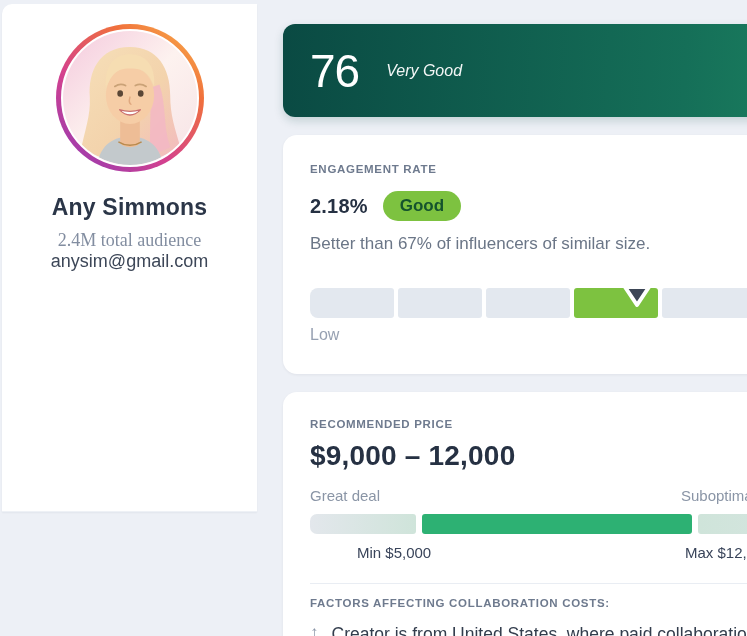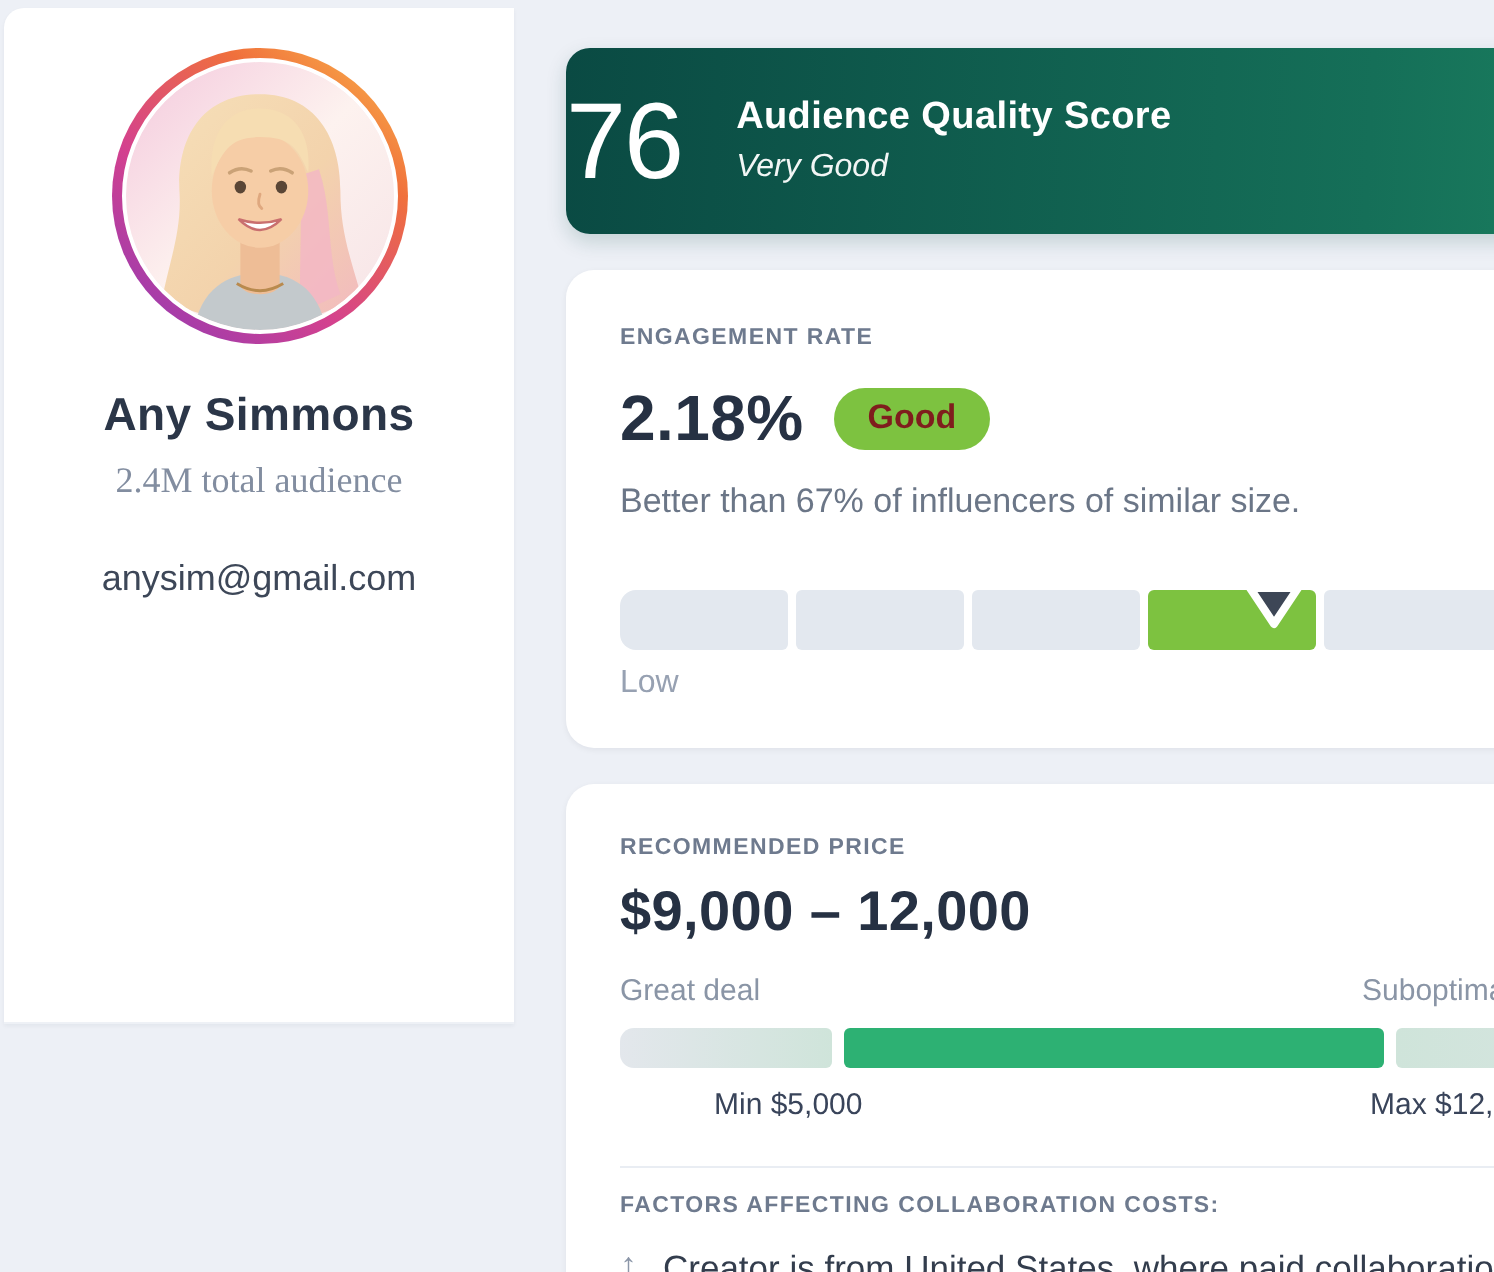--- a/index.html
+++ b/index.html
@@ -41,7 +41,7 @@
     box-shadow:0 4px 10px rgba(10,74,67,.18);
     display:flex;align-items:center;color:#fff;
   }
-  .score-value{font-size:54px;font-weight:500;letter-spacing:-1px;line-height:1;}
+  .score-value{margin-left:27px;font-size:46px;font-weight:500;letter-spacing:-1px;line-height:1;}
   .score-texts{margin-left:27px;display:flex;flex-direction:column;gap:5px;}
   .score-title{font-size:19px;font-weight:600;letter-spacing:.2px;}
   .score-subtitle{font-size:16px;font-weight:400;opacity:.95;font-style:italic;}

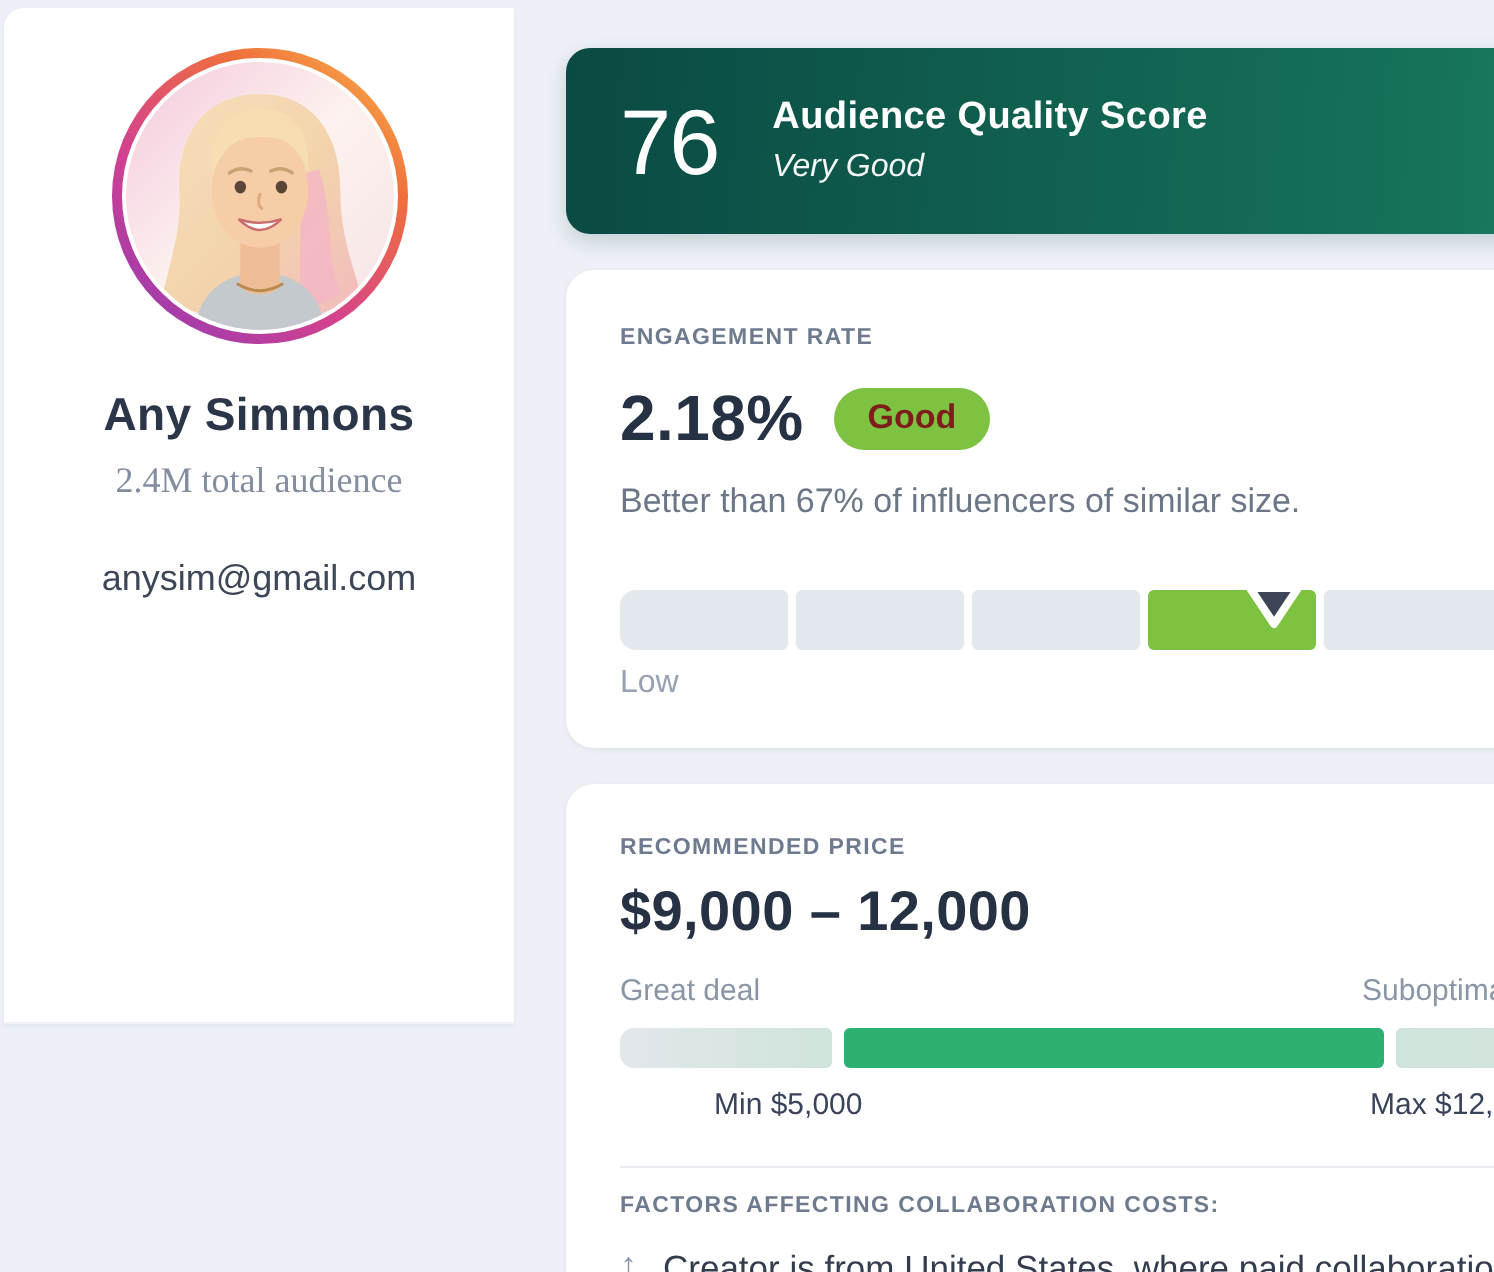--- a/index.html
+++ b/index.html
@@ -151,7 +151,6 @@
   <section class="score-banner">
     <div class="score-value">76</div>
     <div class="score-texts">
-      <div class="score-title">Audience Quality Score</div>
       <div class="score-subtitle">Very Good</div>
     </div>
   </section>

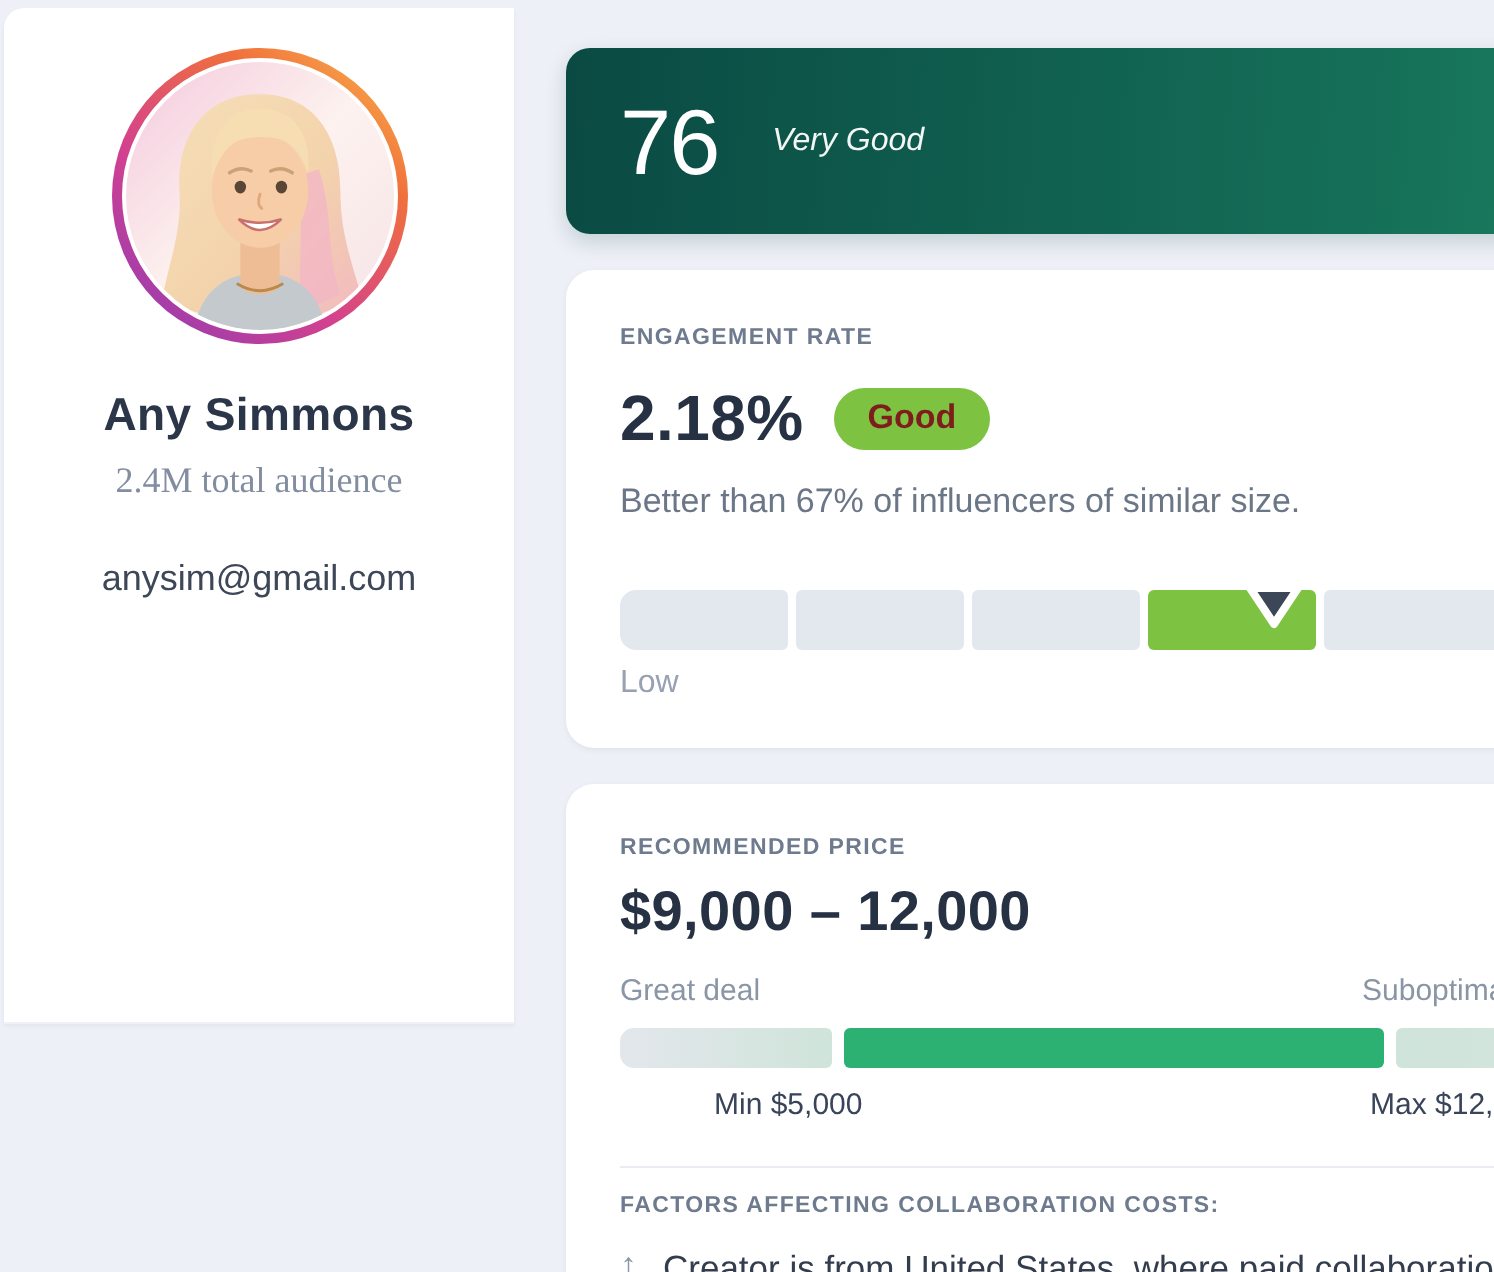--- a/index.html
+++ b/index.html
@@ -58,7 +58,7 @@
     font-size:11.5px;font-weight:600;letter-spacing:.7px;color:#6e7a8e;
   }
   .metric-row{margin-top:16px;display:flex;align-items:center;gap:15px;}
-  .metric-value{font-size:32px;font-weight:700;color:#263143;letter-spacing:.2px;}
+  .metric-value{font-size:20px;font-weight:700;color:#263143;letter-spacing:.2px;}
   .badge{
     background:#7dc240;color:#7f1d1d;font-size:17px;font-weight:600;
     padding:5px 17px;border-radius:20px;line-height:1.2;

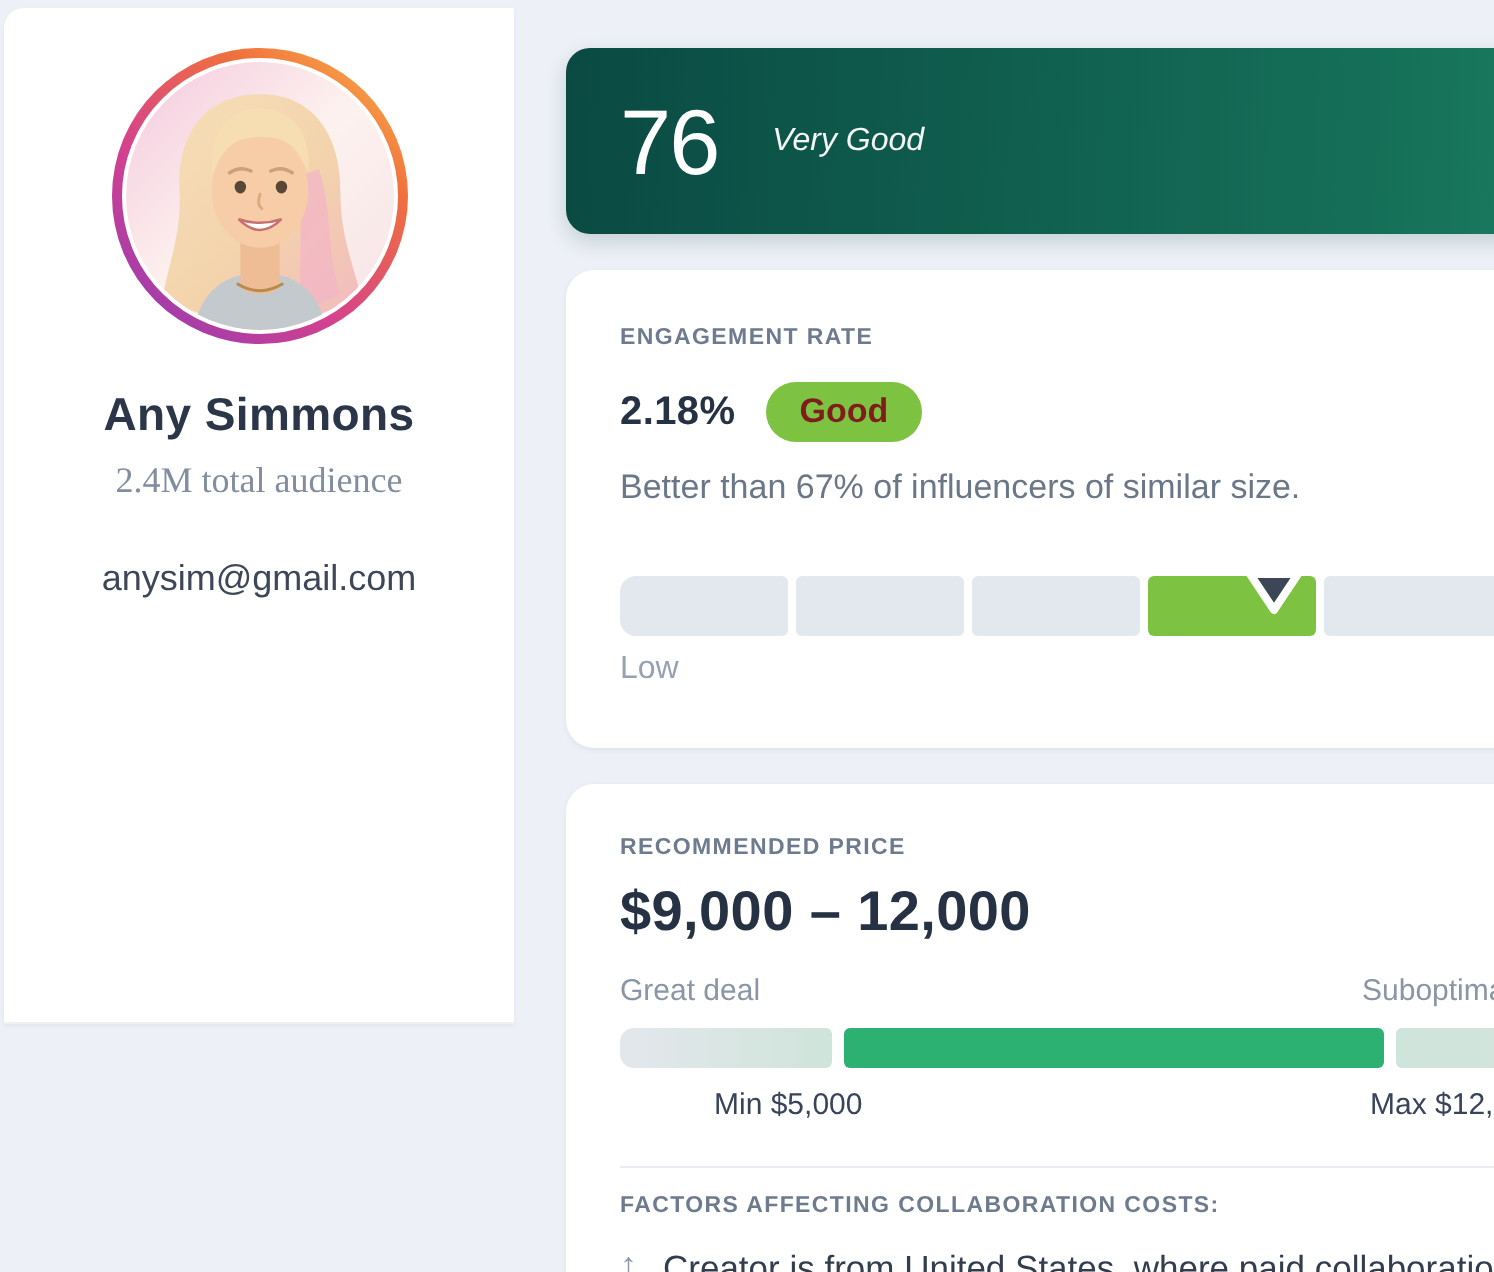--- a/index.html
+++ b/index.html
@@ -60,7 +60,7 @@
   .metric-row{margin-top:16px;display:flex;align-items:center;gap:15px;}
   .metric-value{font-size:20px;font-weight:700;color:#263143;letter-spacing:.2px;}
   .badge{
-    background:#7dc240;color:#7f1d1d;font-size:17px;font-weight:600;
+    background:#7dc240;color:#14532d;font-size:17px;font-weight:600;
     padding:5px 17px;border-radius:20px;line-height:1.2;
   }
   .metric-desc{margin-top:13px;font-size:17px;color:#6b7687;}

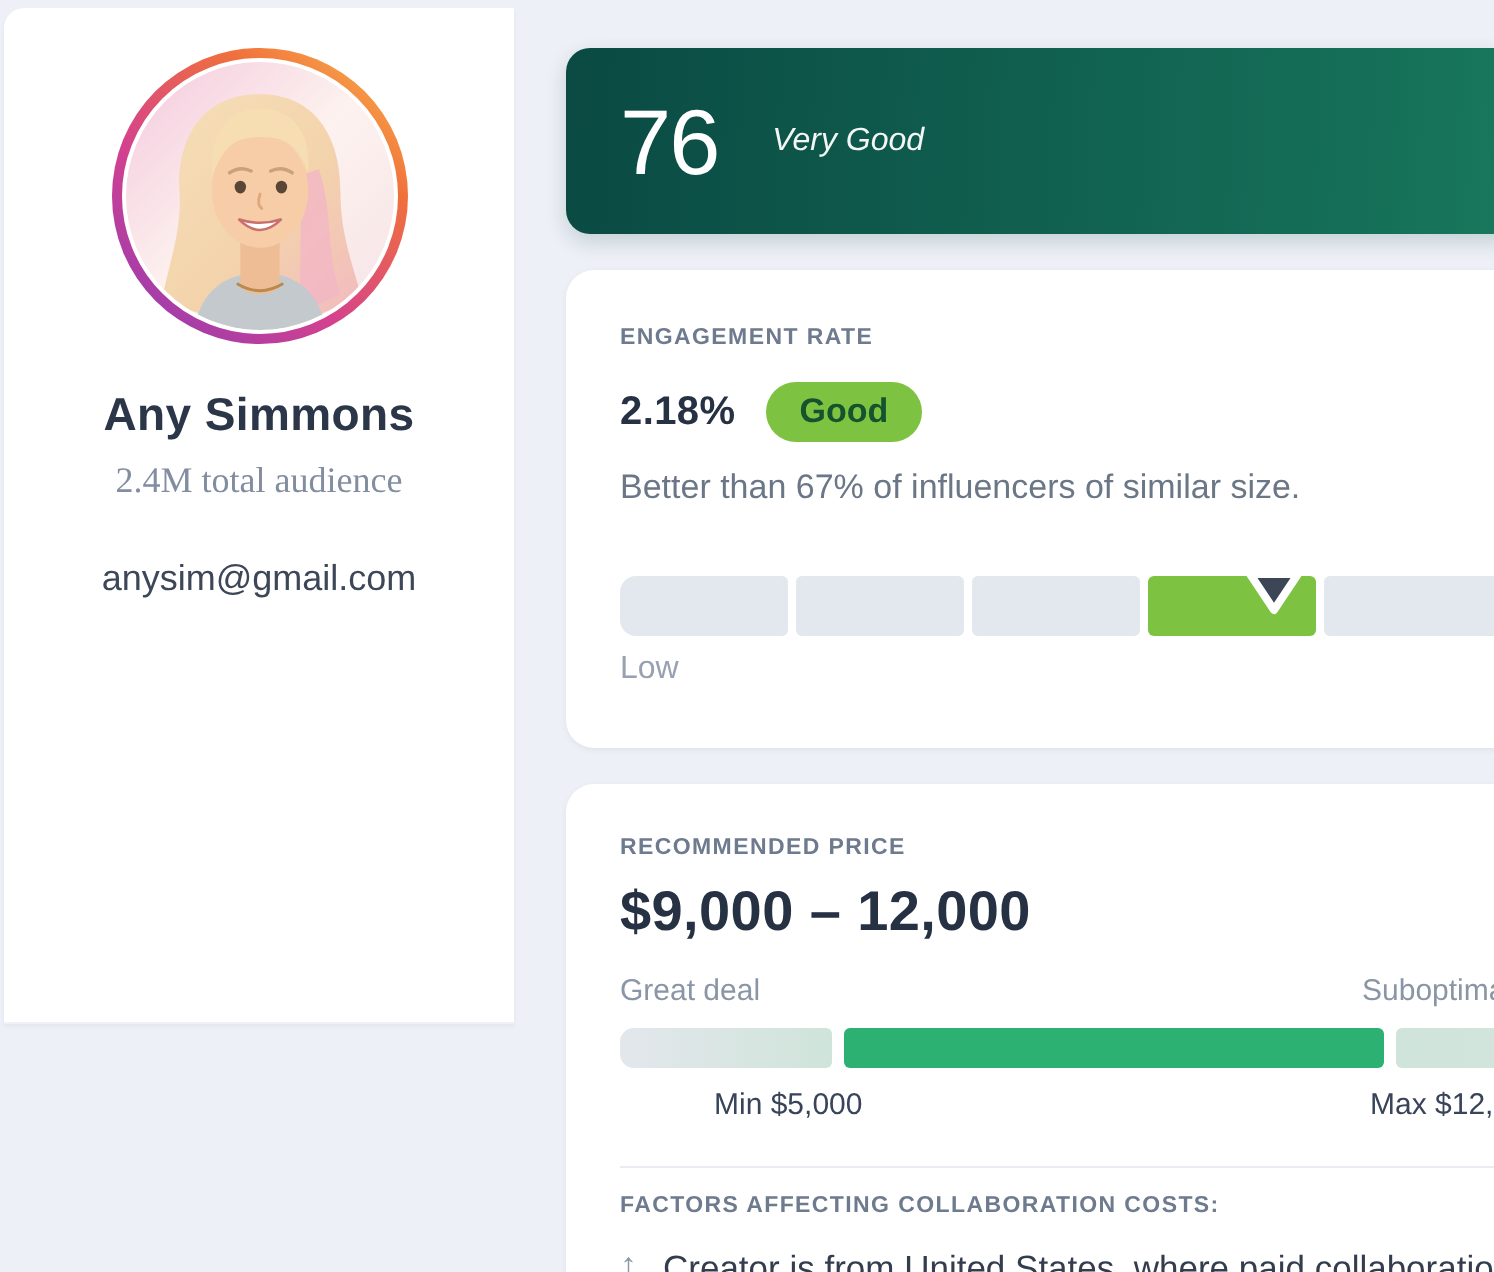--- a/index.html
+++ b/index.html
@@ -31,7 +31,7 @@
   }
   .profile-name{margin-top:22px;font-size:23px;font-weight:700;color:#2b3648;letter-spacing:.2px;}
   .profile-line{margin-top:9px;font-size:18px;color:#828da0;font-family:Liberation Serif, serif;}
-  .profile-email{margin-top:28px;font-size:18px;font-weight:500;color:#3d4758;}
+  .profile-email{margin-top:0;font-size:18px;font-weight:500;color:#3d4758;}
 
   
   .score-banner{

